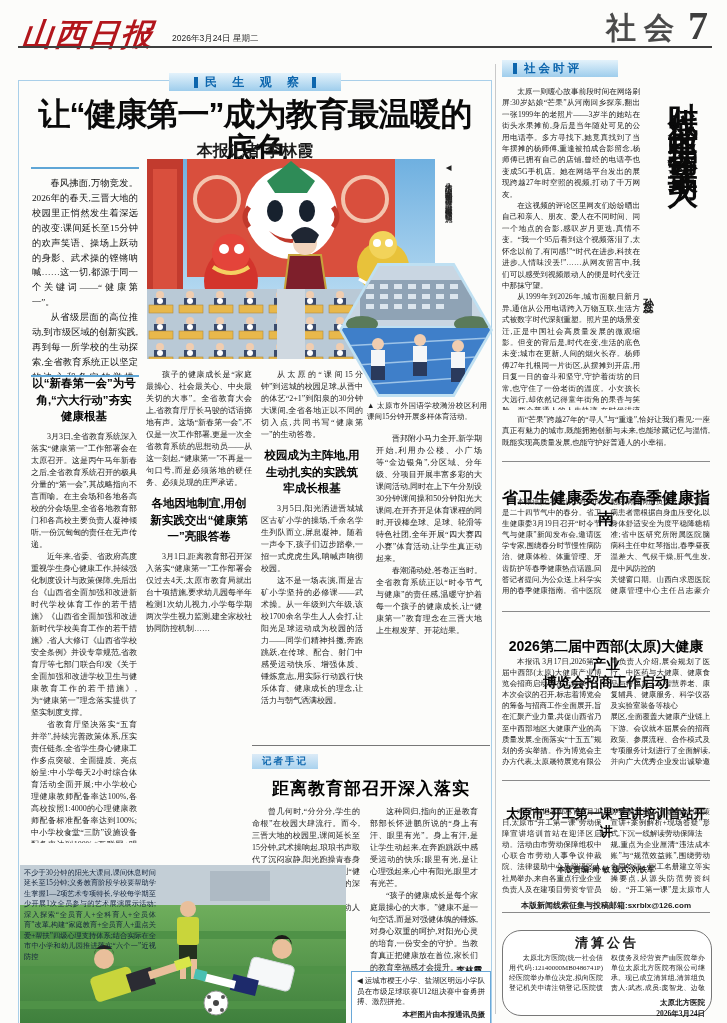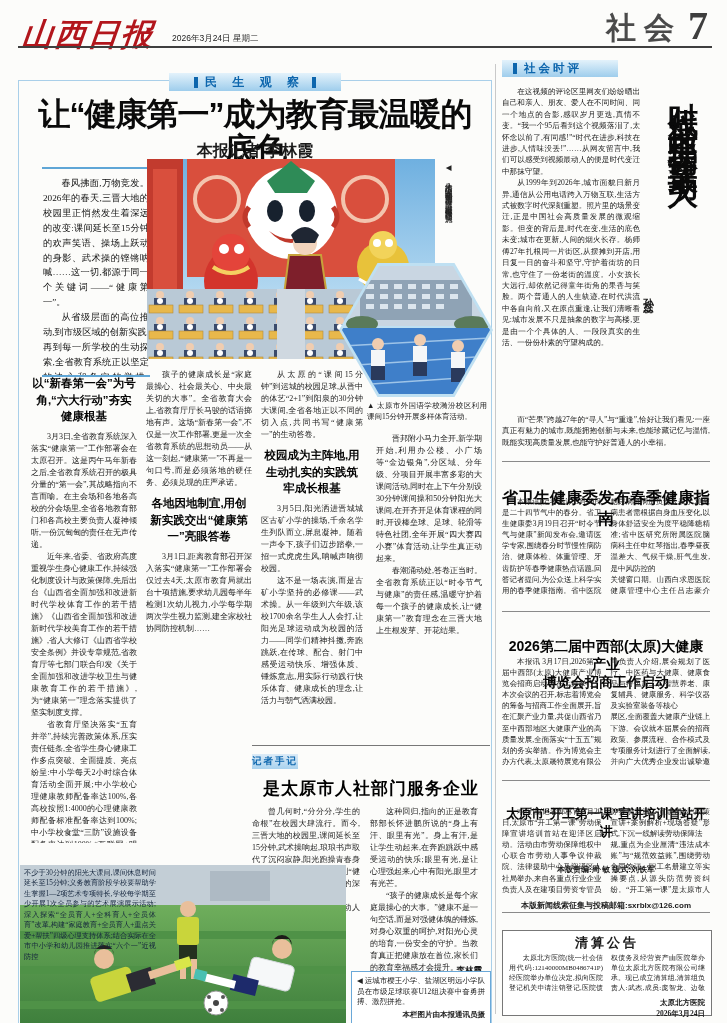--- a/index.html
+++ b/index.html
@@ -293,6 +293,7 @@
   </div>
 
   <div class="abs essay" style="left:502px;top:86px;width:138px;height:324px;">
+    <p>太原一则暖心故事前段时间在网络刷屏:30岁姑娘“芒果”从河南回乡探亲,翻出一张1999年的老照片——3岁半的她站在街头水果摊前,身后是当年随处可见的公用电话亭。多方寻找下,她竟真找到了当年摆摊的杨师傅,重逢被拍成合影留念,杨师傅已拥有自己的店铺,曾经的电话亭也变成5G手机店。她在网络平台发出的展现跨越27年时空照的视频,打动了千万网友。</p>
     <p>在这视频的评论区里网友们纷纷晒出自己和亲人、朋友、爱人在不同时间、同一个地点的合影,感叹岁月更迭,真情不变。“我一个95后看到这个视频落泪了,太怀念以前了,有同感!”“时代在进步,科技在进步,人情味没丢!”……从网友留言中,我们可以感受到视频最动人的便是时代变迁中那抹守望。</p>
     <p>从1999年到2026年,城市面貌日新月异,通信从公用电话跨入万物互联,生活方式被数字时代深刻重塑。照片里的场景变迁,正是中国社会高质量发展的微观缩影。但变的背后是,时代在变,生活的底色未变;城市在更新,人间的烟火长存。杨师傅27年扎根同一片街区,从摆摊到开店,用日复一日的奋斗和坚守,守护着街坊的日常,也守住了一份老街的温度。小女孩长大远行,却依然记得童年街角的果香与笑脸。两个普通人的人生轨迹,在时代洪流中各自向前,又在原点重逢,让我们清晰看见:城市发展不只是抽象的数字与高楼,更是由一个个具体的人、一段段真实的生活、一份份朴素的守望构成的。</p>
 

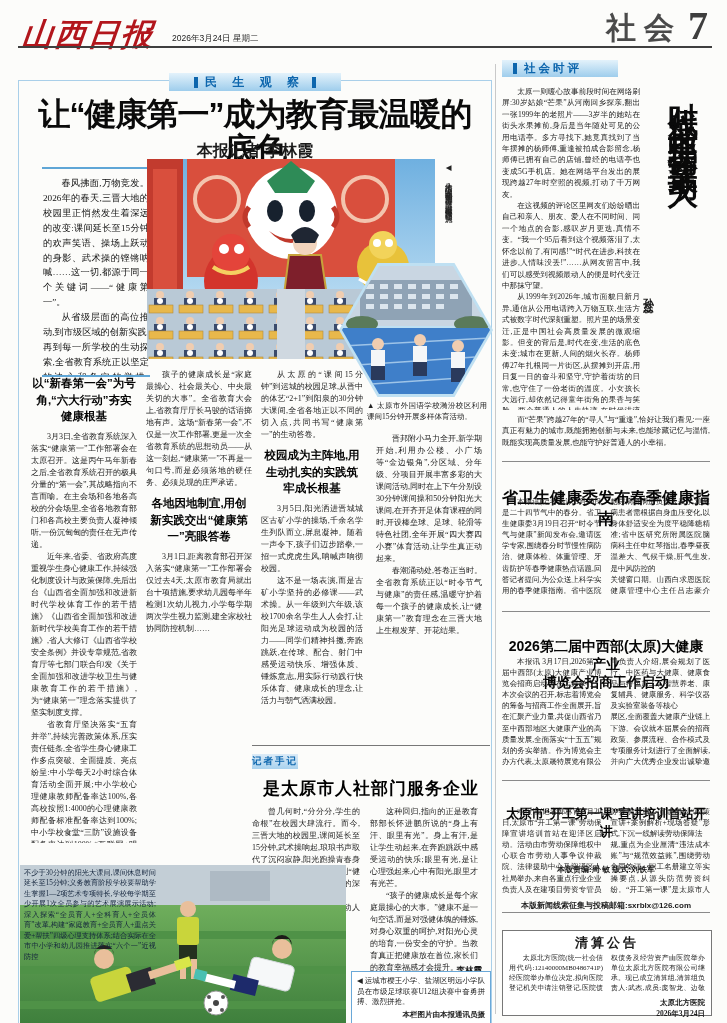--- a/index.html
+++ b/index.html
@@ -25,7 +25,7 @@
             font-size:32px;letter-spacing:-1px;text-align:center;color:#0a0a0a;line-height:1.1;}
   .byline{font-size:16px;font-weight:bold;text-align:center;font-family:"Liberation Sans",sans-serif;}
   .intro{font-size:9.2px;line-height:1.62;text-align:justify;color:#111;
-         border-top:2px solid #5fa6d6;border-bottom:2px solid #5fa6d6;padding:7px 1px;overflow:hidden;margin-left:11px;}
+         border-top:2px solid #5fa6d6;border-bottom:2px solid #5fa6d6;padding:7px 1px;overflow:hidden;}
   .bt{font-size:8px;line-height:1.5;text-align:justify;overflow:hidden;}
   .bt p,.intro p{margin:0;text-indent:2em;}
   .subhead{font-family:"Liberation Sans",sans-serif;font-weight:bold;font-size:11.5px;

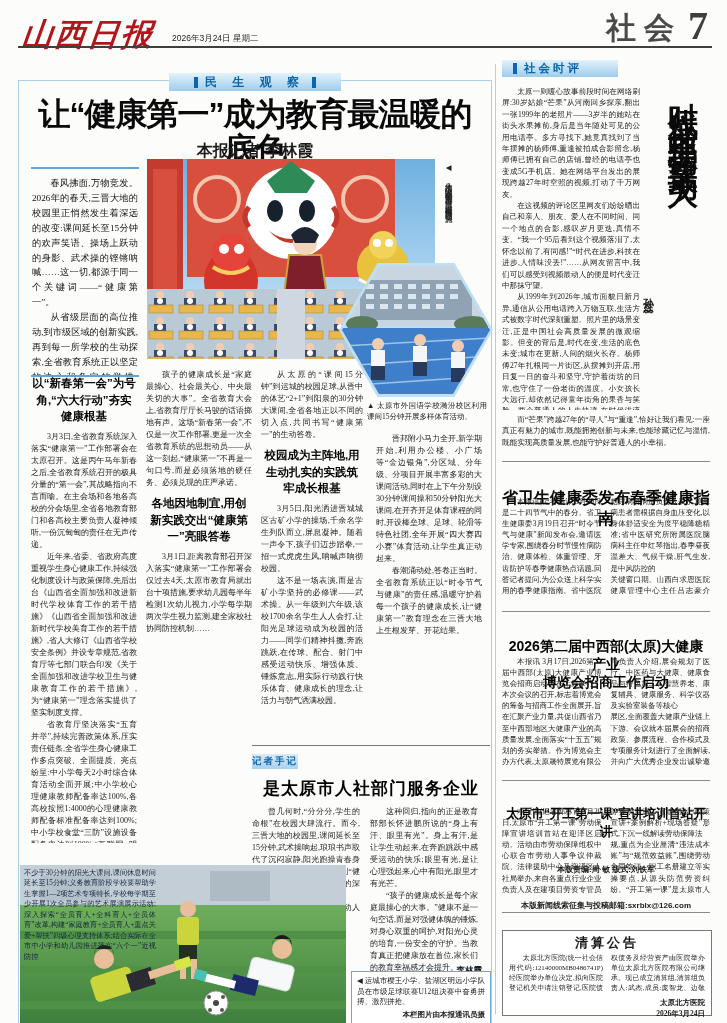--- a/index.html
+++ b/index.html
@@ -35,7 +35,7 @@
   .notesbox{border-top:1px solid #777;}
   .noteslabel{display:inline-block;background:linear-gradient(180deg,#dcebf7,#a9d2ee);
               color:#0d66ad;font-family:"Liberation Sans",sans-serif;font-weight:bold;
-              font-size:9.5px;padding:1px 0;letter-spacing:2px;}
+              font-size:9.5px;padding:1px 10px;letter-spacing:2px;}
   .noteshead{font-size:17px;font-weight:bold;text-align:center;letter-spacing:1px;color:#000;}
   .sig{font-weight:bold;text-align:right;font-size:8.5px;}
   .capbox{border:1px solid #6aa8d8;background:#fff;padding:4px 5px;}

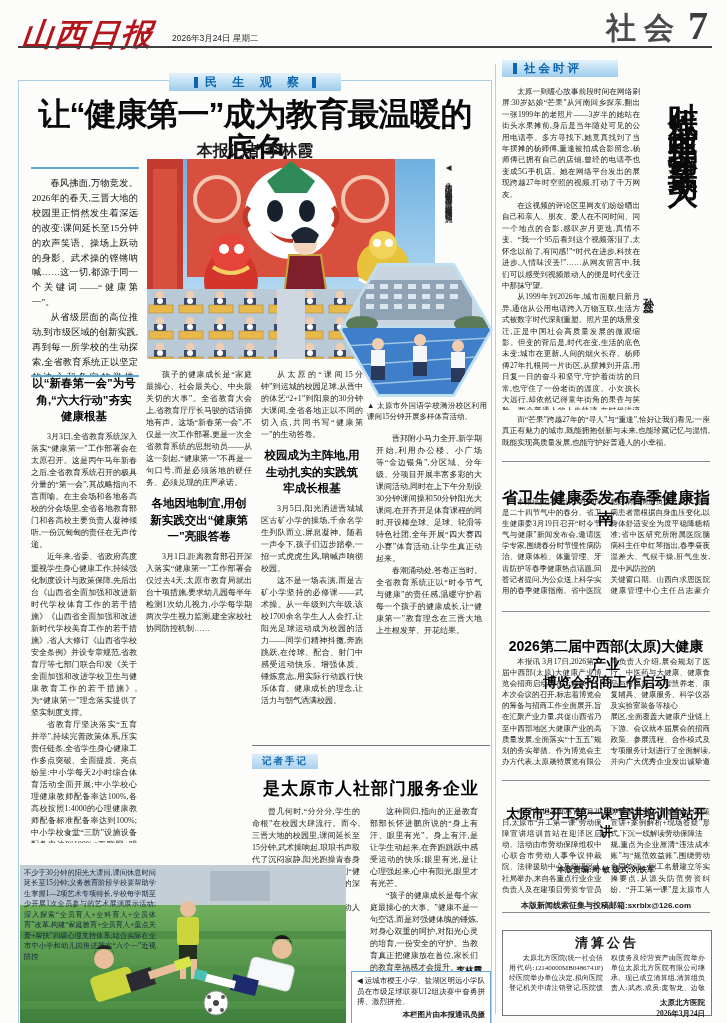--- a/index.html
+++ b/index.html
@@ -215,7 +215,7 @@
 
     <div class="abs notesbox" style="left:233px;top:664px;width:238px;padding-top:4px;">
       <span class="noteslabel">记者手记</span>
-      <div class="noteshead" style="margin:8px 0 6px 0;">是太原市人社部门服务企业</div>
+      <div class="noteshead" style="margin:8px 0 6px 0;">距离教育部召开深入落实</div>
       <div style="display:flex;gap:10px;">
         <div class="bt" style="width:108px;height:108px;">
           <p>曾几何时,“分分分,学生的命根”在校园大肆流行。而今,三晋大地的校园里,课间延长至15分钟,武术操响起,琅琅书声取代了沉闷寂静,阳光跑操青春身姿翩跹——从“分数第一”到“健康第一”,正是对教育本质的深刻回归。</p>

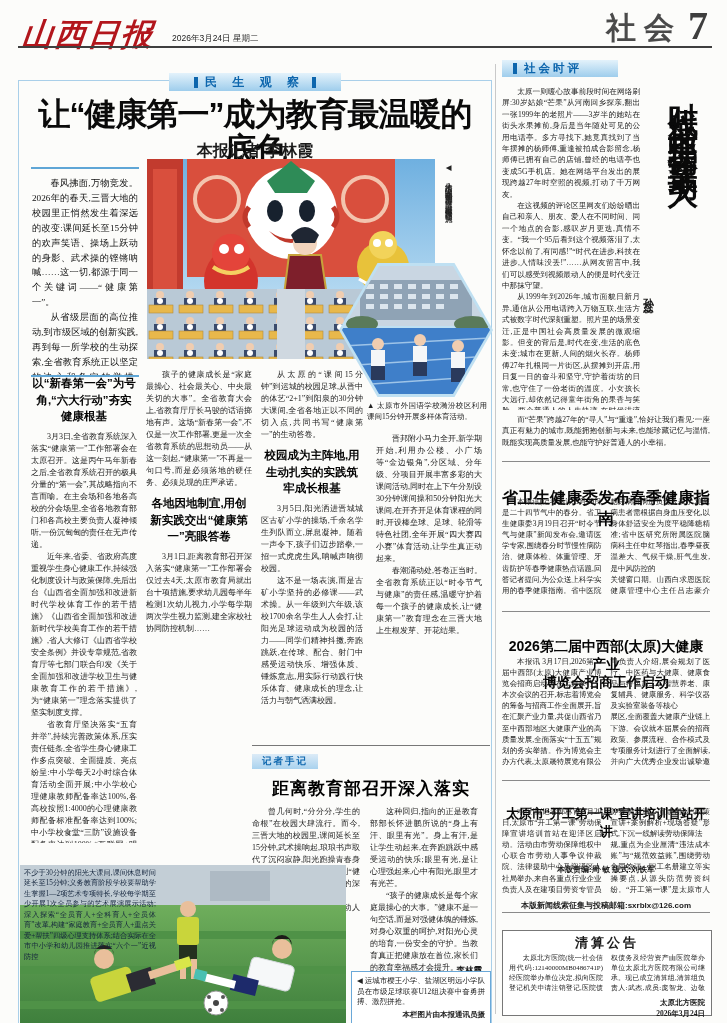--- a/index.html
+++ b/index.html
@@ -335,7 +335,7 @@
   <div class="abs hr" style="left:502px;top:912px;width:208px;"></div>
   <div class="abs centerline" style="left:502px;top:864px;width:208px;">本版责编:周 敏  版式:刘铁军</div>
 
-  <div class="abs notice" style="left:502px;top:930px;width:196px;height:78px;">
+  <div class="abs notice" style="left:502px;top:930px;width:196px;height:78px;border-radius:19px;">
     <div class="noticetitle">清算公告</div>
     <div class="noticecols" style="height:44px;margin-top:1px;">
       <p>太原北方医院(统一社会信用代码:12140000MB0486741P)经医院举办单位决定,拟向医院登记机关申请注销登记,医院债权债务及经营资产由医院举办单位太原北方医院有限公司继承。现已成立清算组,清算组负责人:武杰,成员:庞智龙、边敬田、陈妍、张瑞、耿洁等。电话:15834159414。</p>

